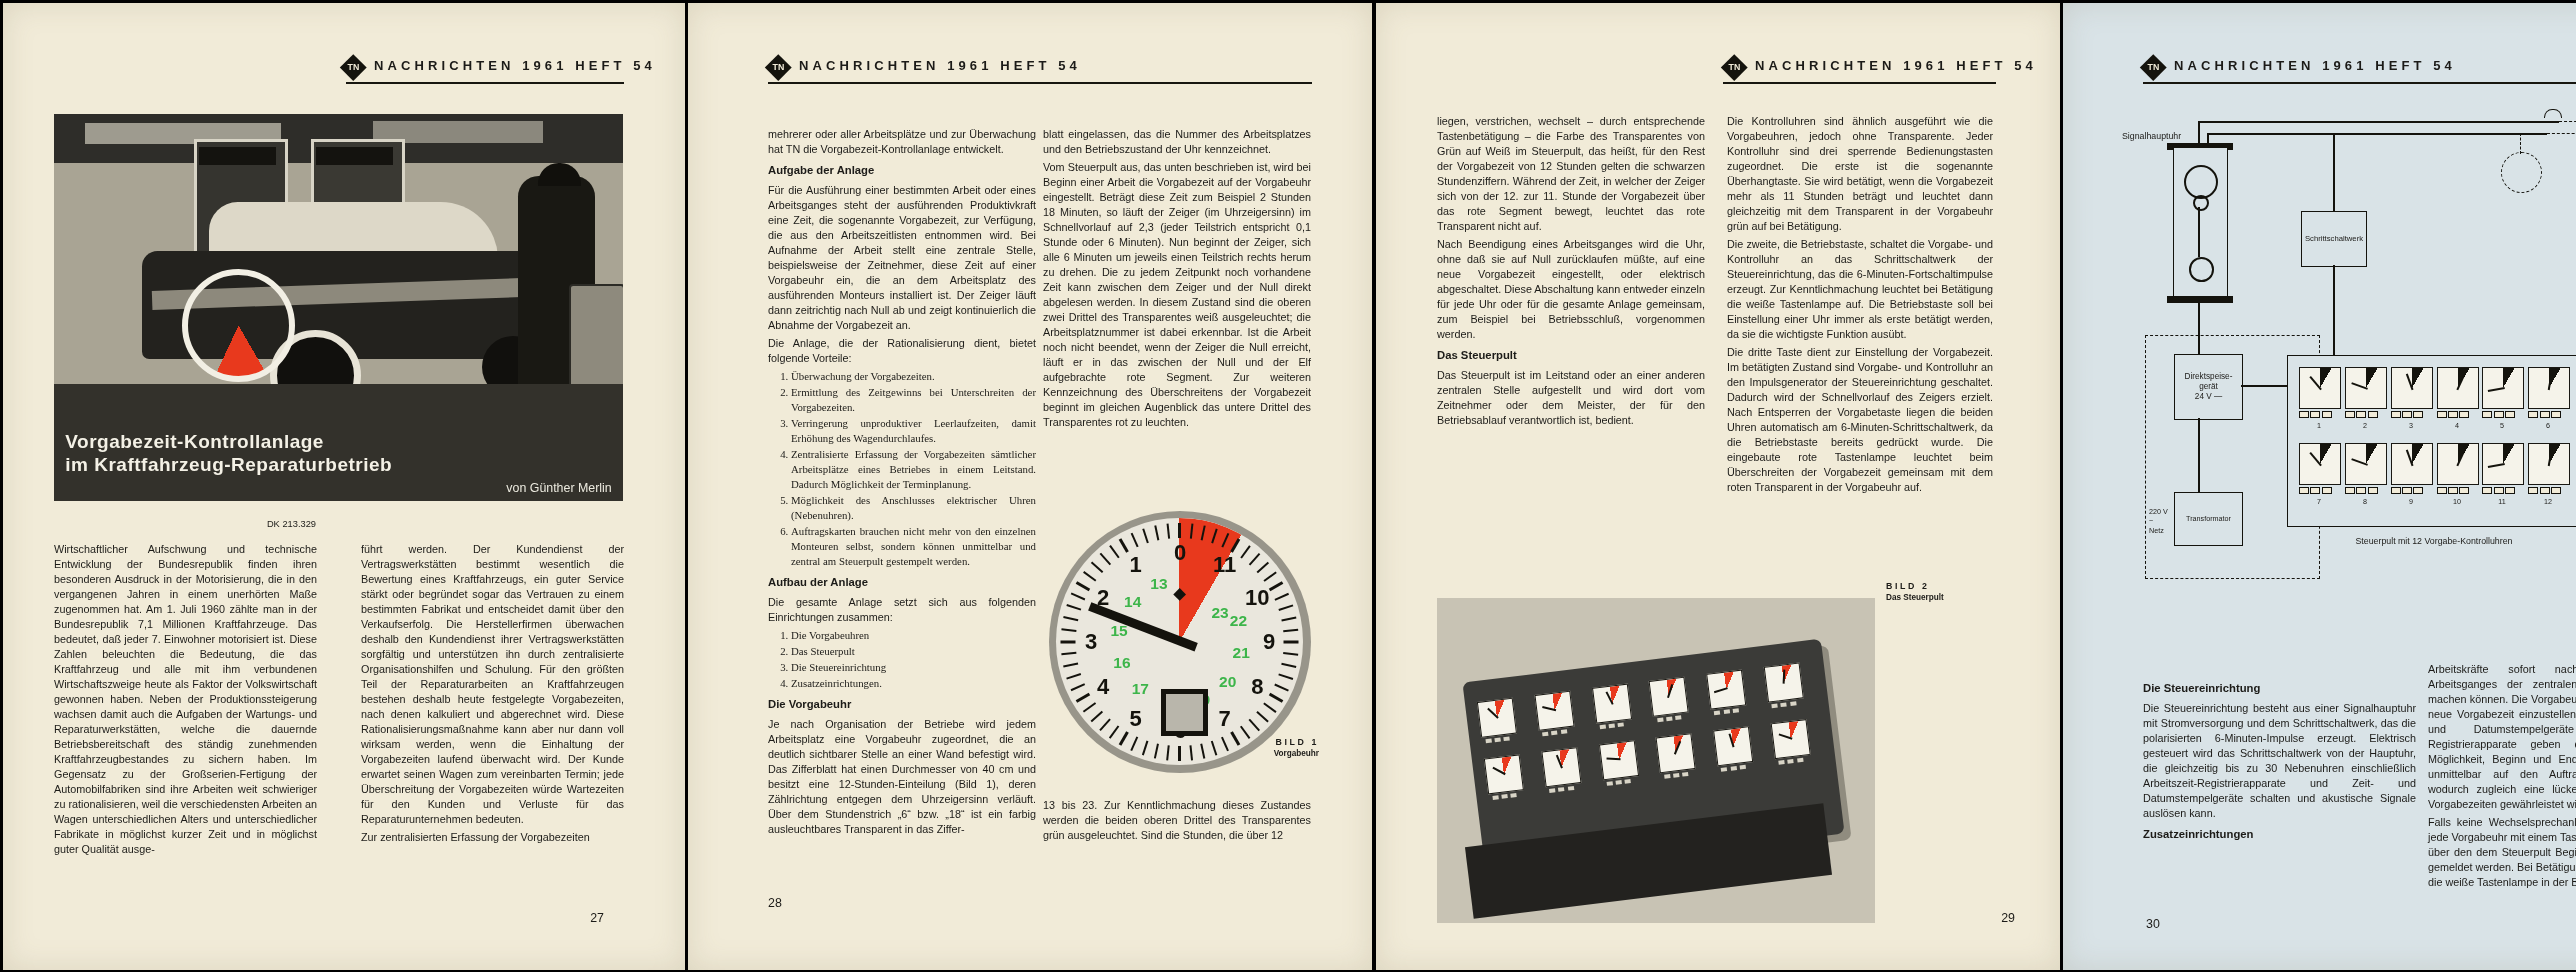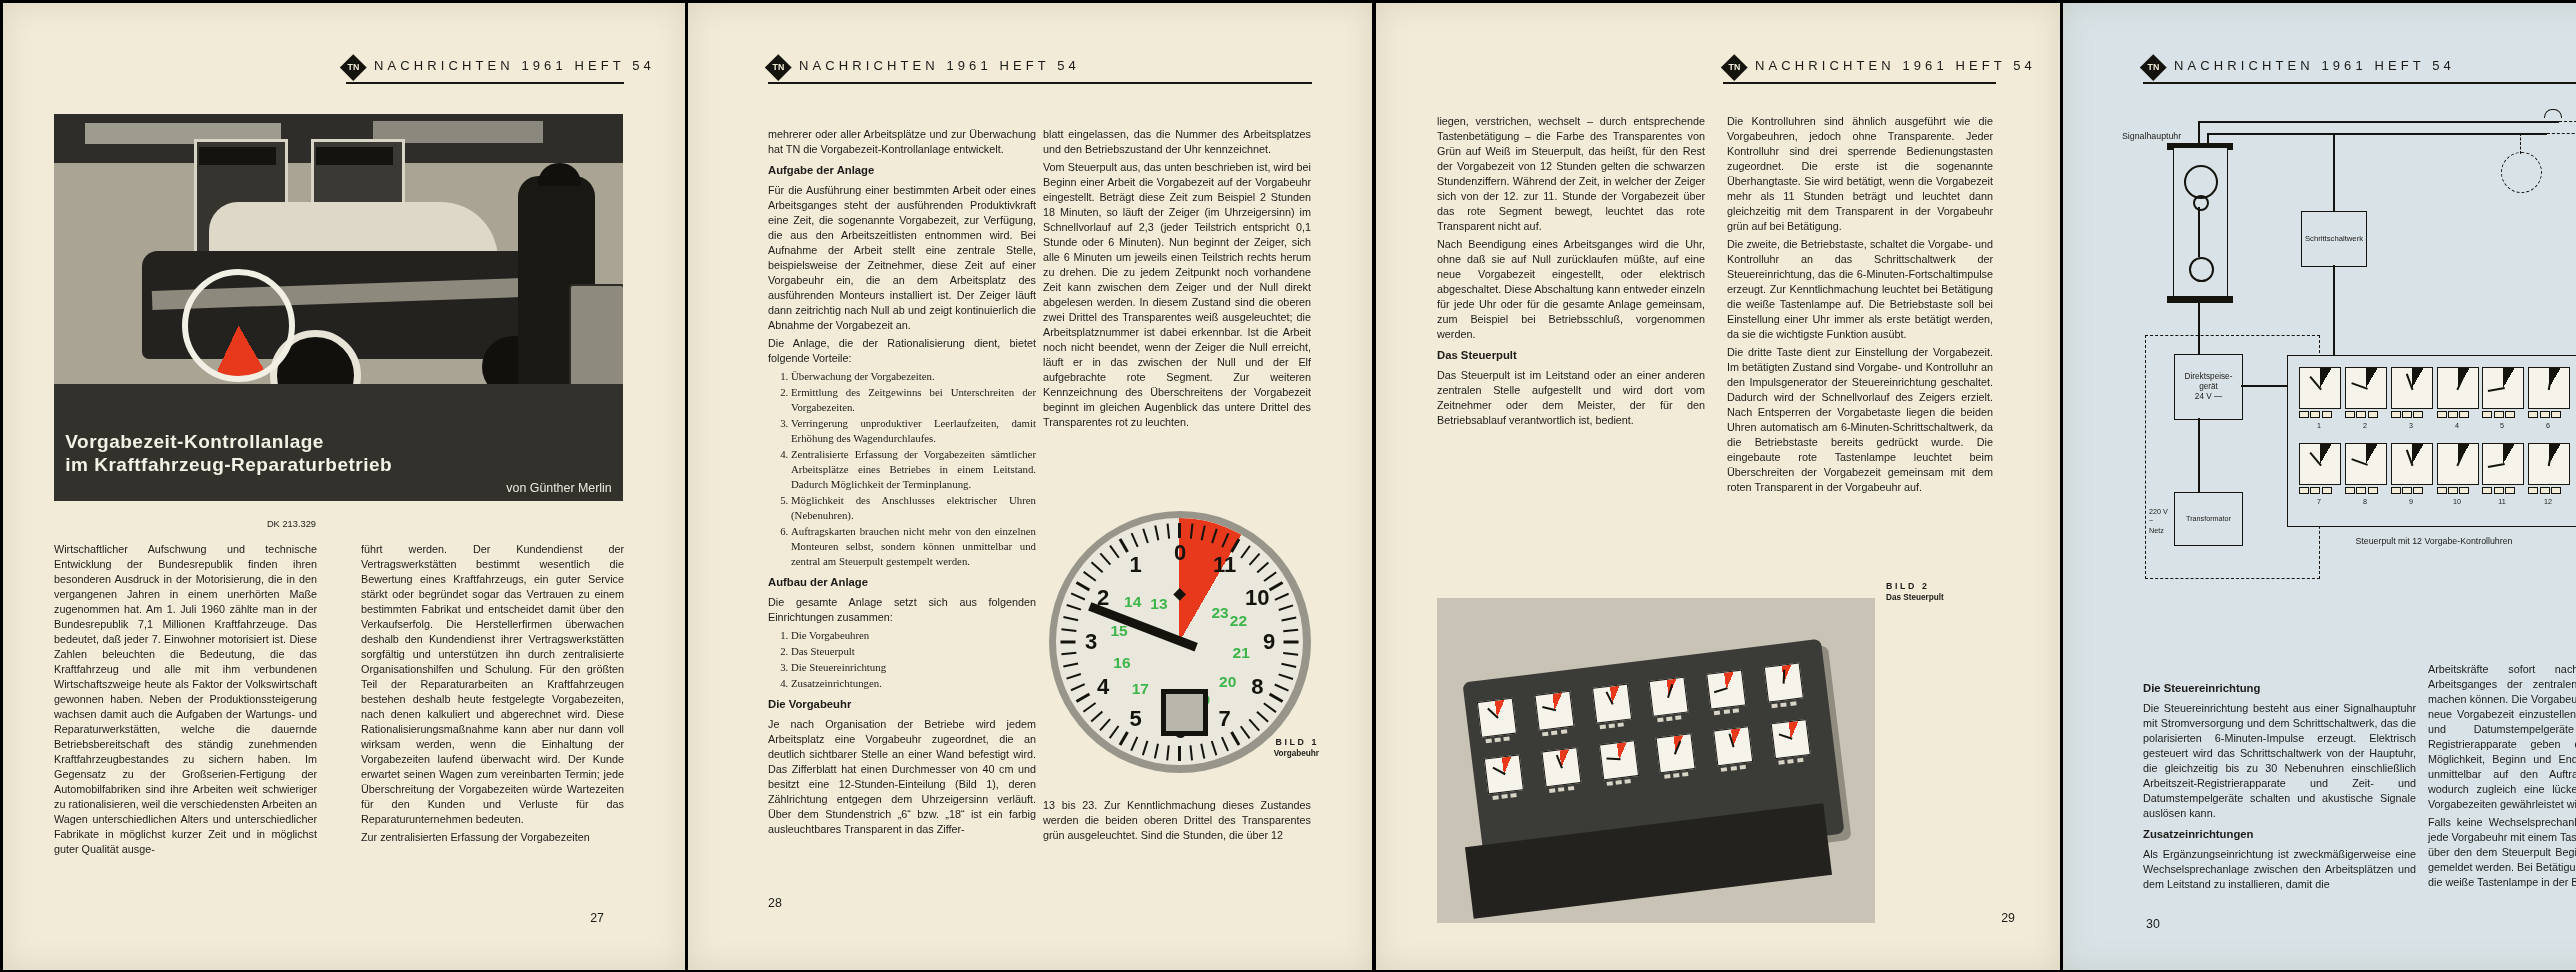--- a/index.html
+++ b/index.html
@@ -7,7 +7,7 @@
           font-family:"Liberation Sans","DejaVu Sans",sans-serif;color:#1c1b18;}
   .pgbg{position:absolute;top:3.1px;height:967px;background:#f1ebd8;box-shadow:inset 0 0 31px rgba(120,110,80,.18);}
   .abs{position:absolute;}
-  .hdrtext{font-weight:normal;font-size:13px;letter-spacing:4.1px;white-space:nowrap;}
+  .hdrtext{font-weight:bold;font-size:13px;letter-spacing:4.1px;white-space:nowrap;}
   .rule{position:absolute;height:1.5px;background:#17160f;}
   .logo{position:absolute;width:18.5px;height:18.5px;background:#14130d;transform:rotate(45deg);}
   .logo span{position:absolute;left:0;top:3.6px;width:18.5px;text-align:center;transform:rotate(-45deg);

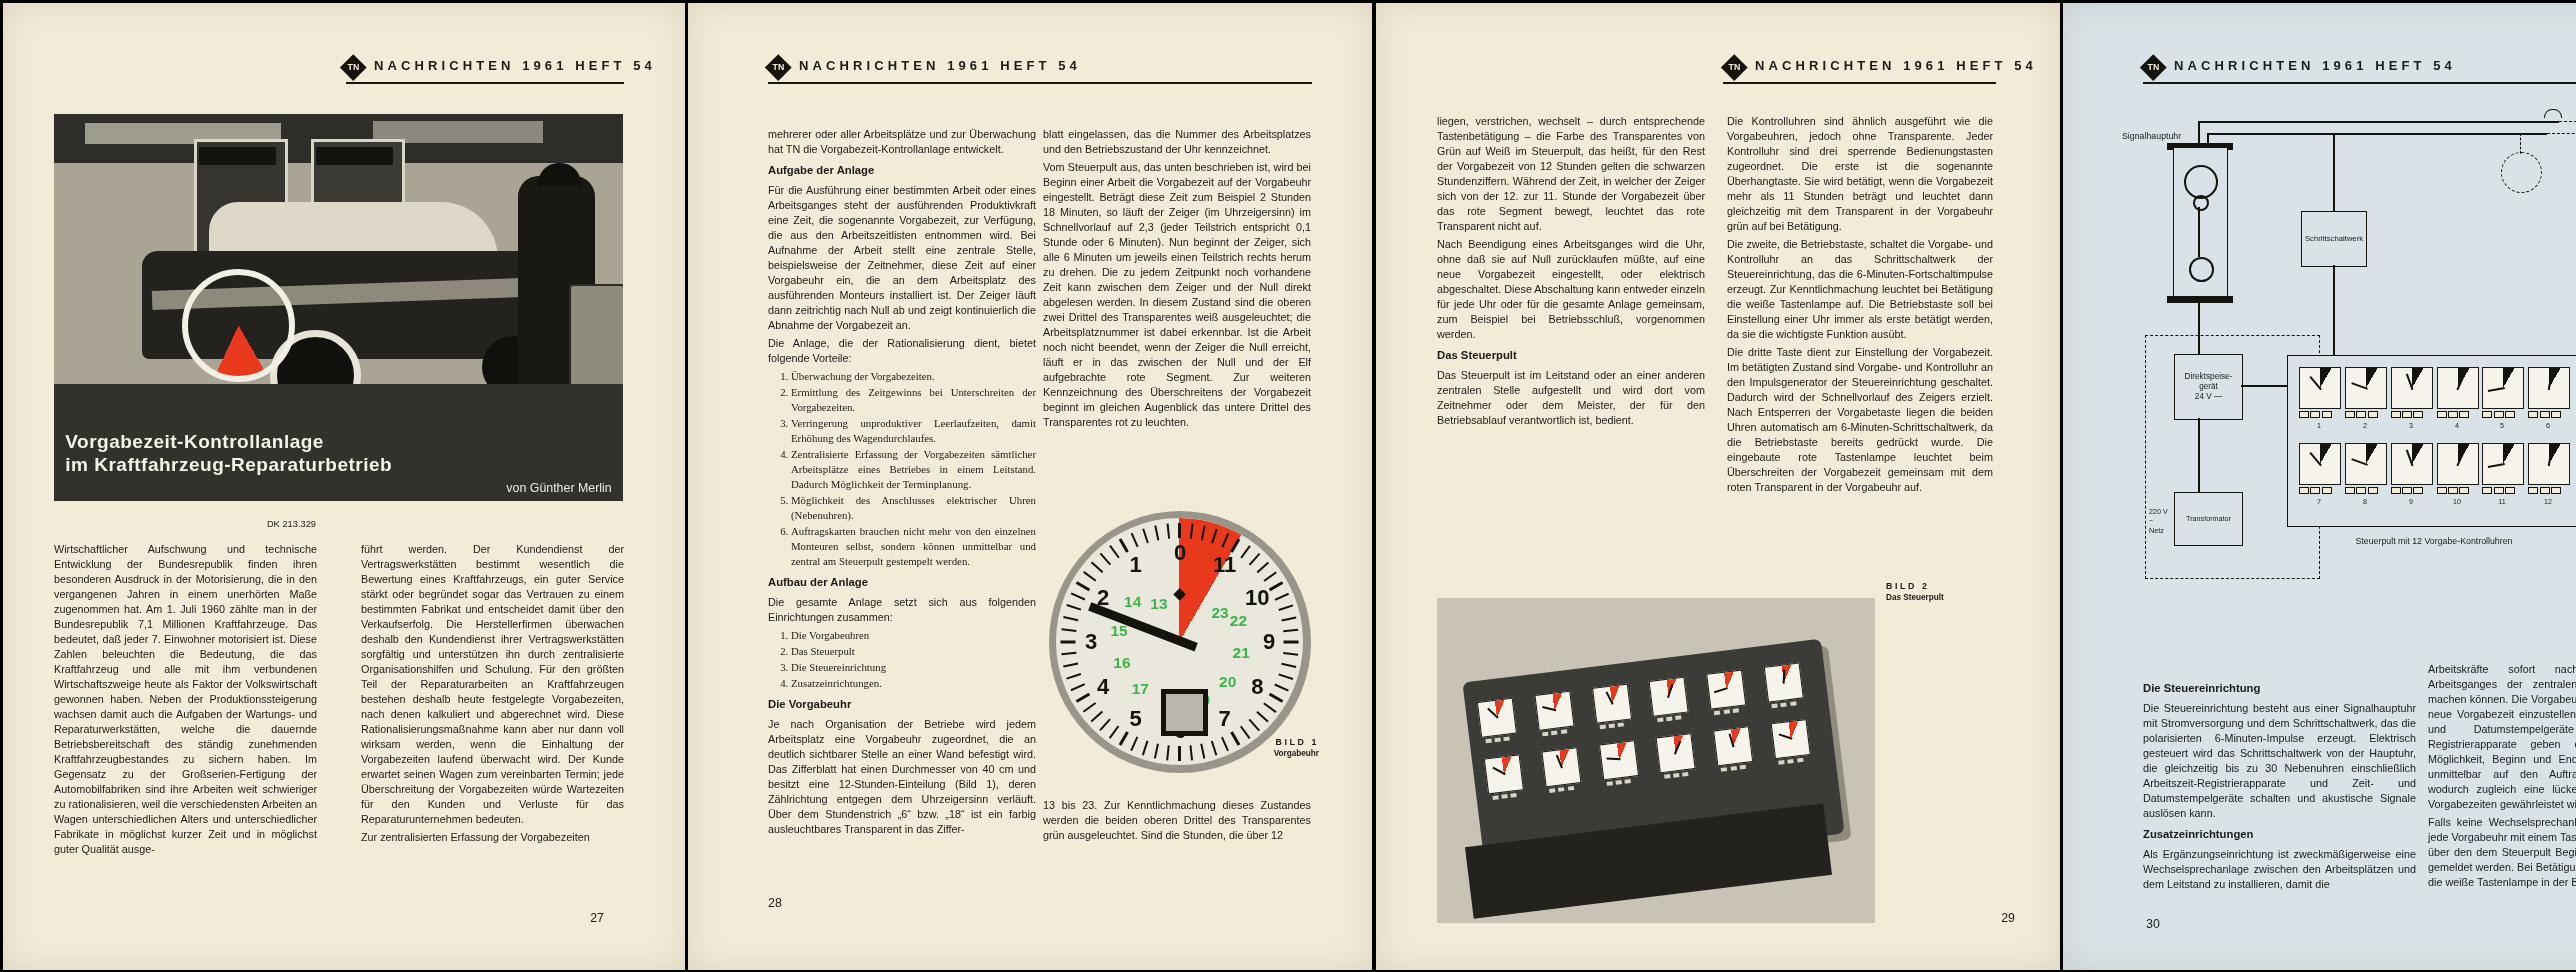--- a/index.html
+++ b/index.html
@@ -205,7 +205,7 @@
         <div class="num" style="left: 124px; top: 124px; font-size: 22px; transform: translate(-50%, -50%) rotate(-270deg) translate(0px, -89px) rotate(270deg);">9</div>
         <div class="num" style="left: 124px; top: 124px; font-size: 22px; transform: translate(-50%, -50%) rotate(-300deg) translate(0px, -89px) rotate(300deg);">10</div>
         <div class="num" style="left: 124px; top: 124px; font-size: 22px; transform: translate(-50%, -50%) rotate(-330deg) translate(0px, -89px) rotate(330deg);">11</div>
-        <div class="gnum" style="left: 124px; top: 124px; font-size: 15.5px; transform: translate(-50%, -50%) rotate(-20deg) translate(0px, -62px) rotate(20deg); margin-top: 20px;">13</div>
+        <div class="gnum" style="left: 124px; top: 124px; font-size: 15.5px; transform: translate(-50%, -50%) rotate(-20deg) translate(0px, -62px) rotate(20deg);">13</div>
         <div class="gnum" style="left: 124px; top: 124px; font-size: 15.5px; transform: translate(-50%, -50%) rotate(-50deg) translate(0px, -62px) rotate(50deg);">14</div>
         <div class="gnum" style="left: 124px; top: 124px; font-size: 15.5px; transform: translate(-50%, -50%) rotate(-80deg) translate(0px, -62px) rotate(80deg);">15</div>
         <div class="gnum" style="left: 124px; top: 124px; font-size: 15.5px; transform: translate(-50%, -50%) rotate(-110deg) translate(0px, -62px) rotate(110deg);">16</div>

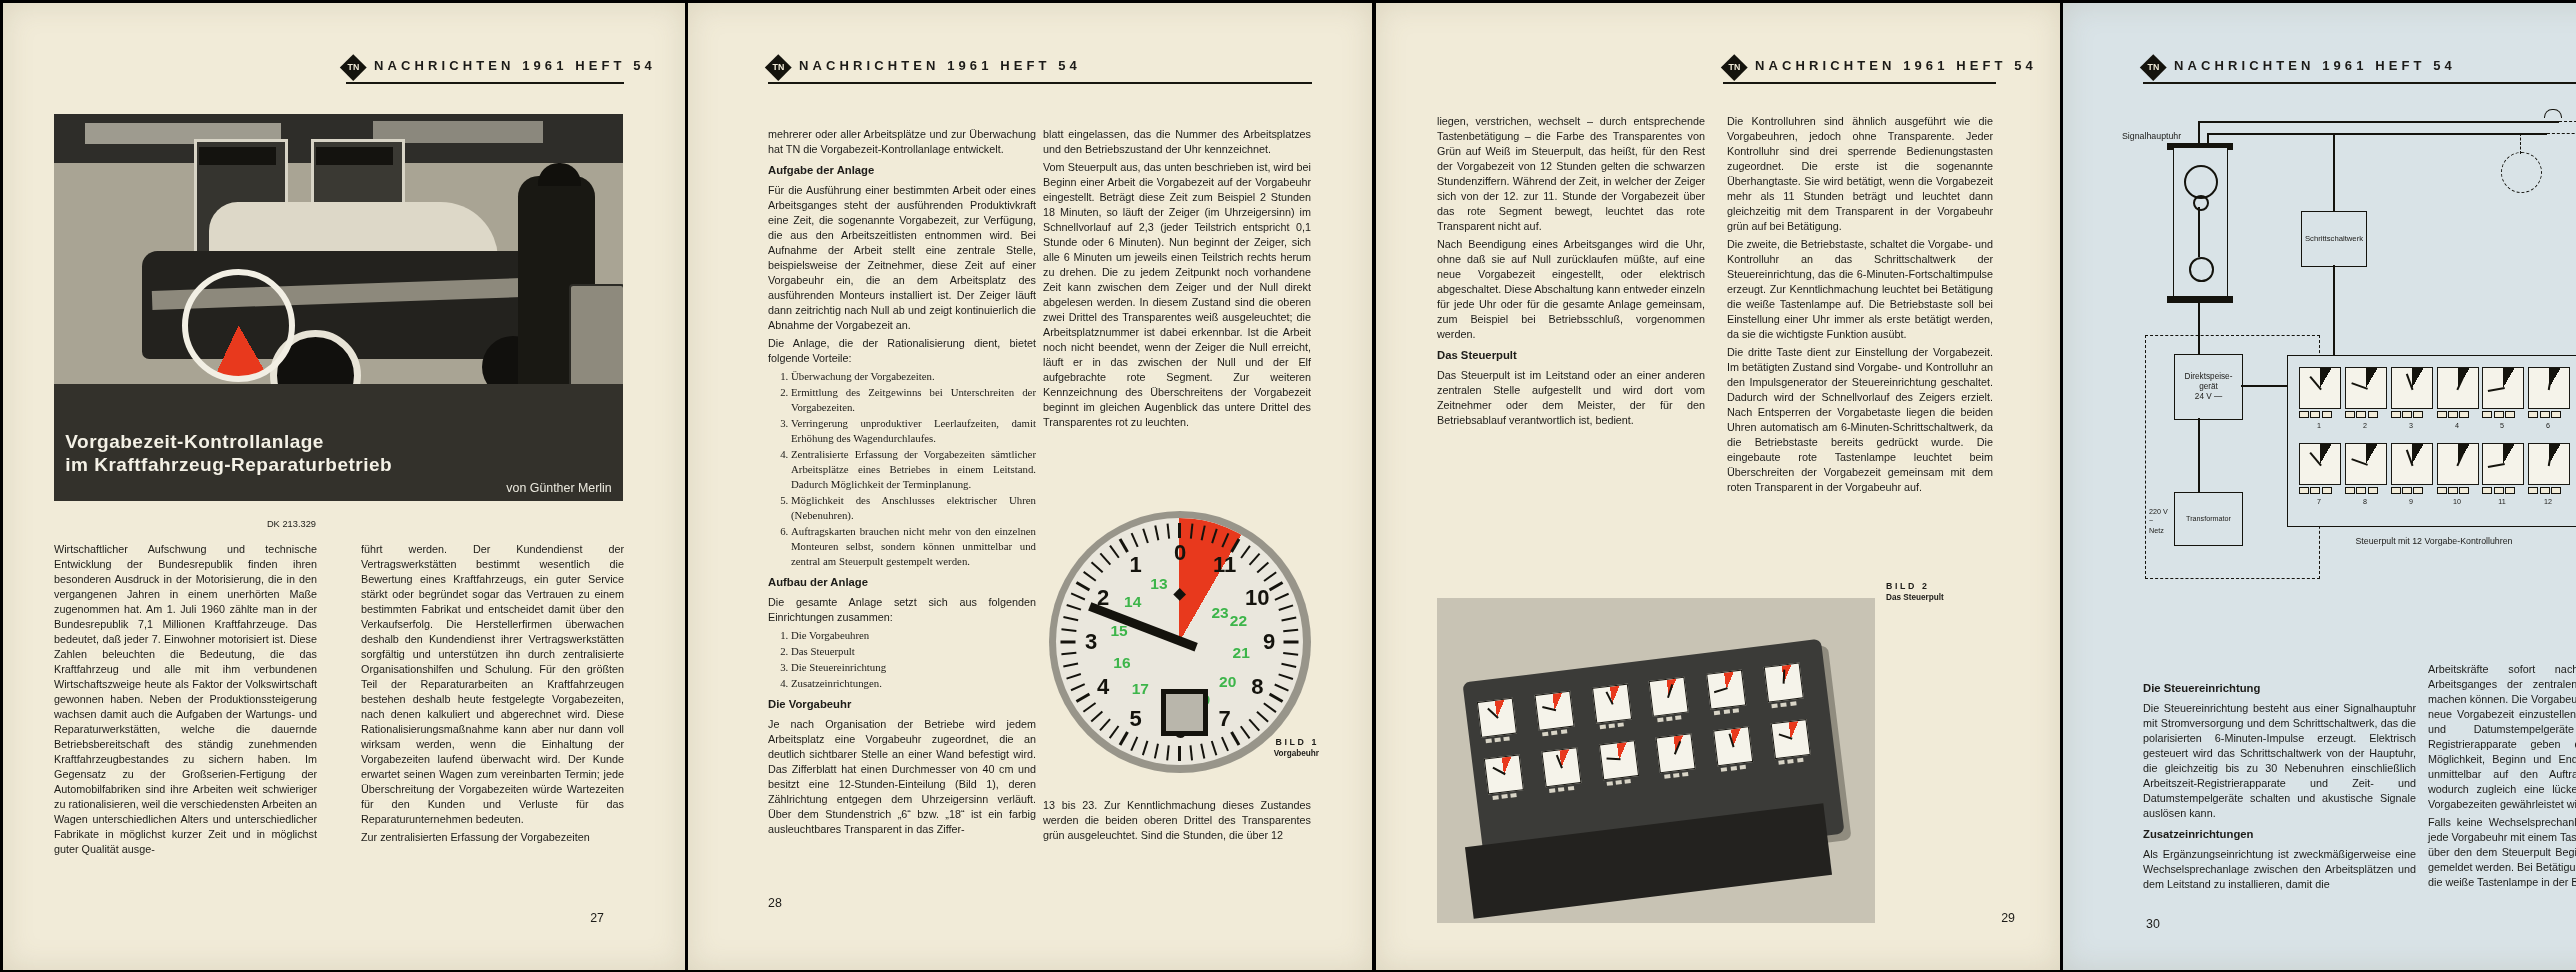--- a/index.html
+++ b/index.html
@@ -500,7 +500,6 @@
       <h3>Die Steuereinrichtung</h3>
       <p>Die Steuereinrichtung besteht aus einer Signalhauptuhr mit Stromversorgung und dem Schrittschaltwerk, das die polarisierten 6-Minuten-Impulse erzeugt. Elektrisch gesteuert wird das Schrittschaltwerk von der Hauptuhr, die gleichzeitig bis zu 30 Nebenuhren einschließlich Arbeitszeit-Registrierapparate und Zeit- und Datumstempelgeräte schalten und akustische Signale auslösen kann.</p>
       <h3>Zusatzeinrichtungen</h3>
-      <p>Als Ergänzungseinrichtung ist zweckmäßigerweise eine Wechselsprechanlage zwischen den Arbeitsplätzen und dem Leitstand zu installieren, damit die</p>
     </div>
   <div class="col" id="p30cR" style="left:2428px;top:662px;width:273px;">
       <p>Arbeitskräfte sofort nach Beendigung eines Arbeitsganges der zentralen Stelle eine Mitteilung machen können. Die Vorgabeuhr ist dann sofort auf eine neue Vorgabezeit einzustellen oder abzuschalten. Zeit- und Datumstempelgeräte und Arbeitszeit-Registrierapparate geben dem Bedienenden die Möglichkeit, Beginn und Ende der Reparaturarbeiten unmittelbar auf den Auftragskarten zu stempeln, wodurch zugleich eine lückenlose Überwachung der Vorgabezeiten gewährleistet wird.</p>

